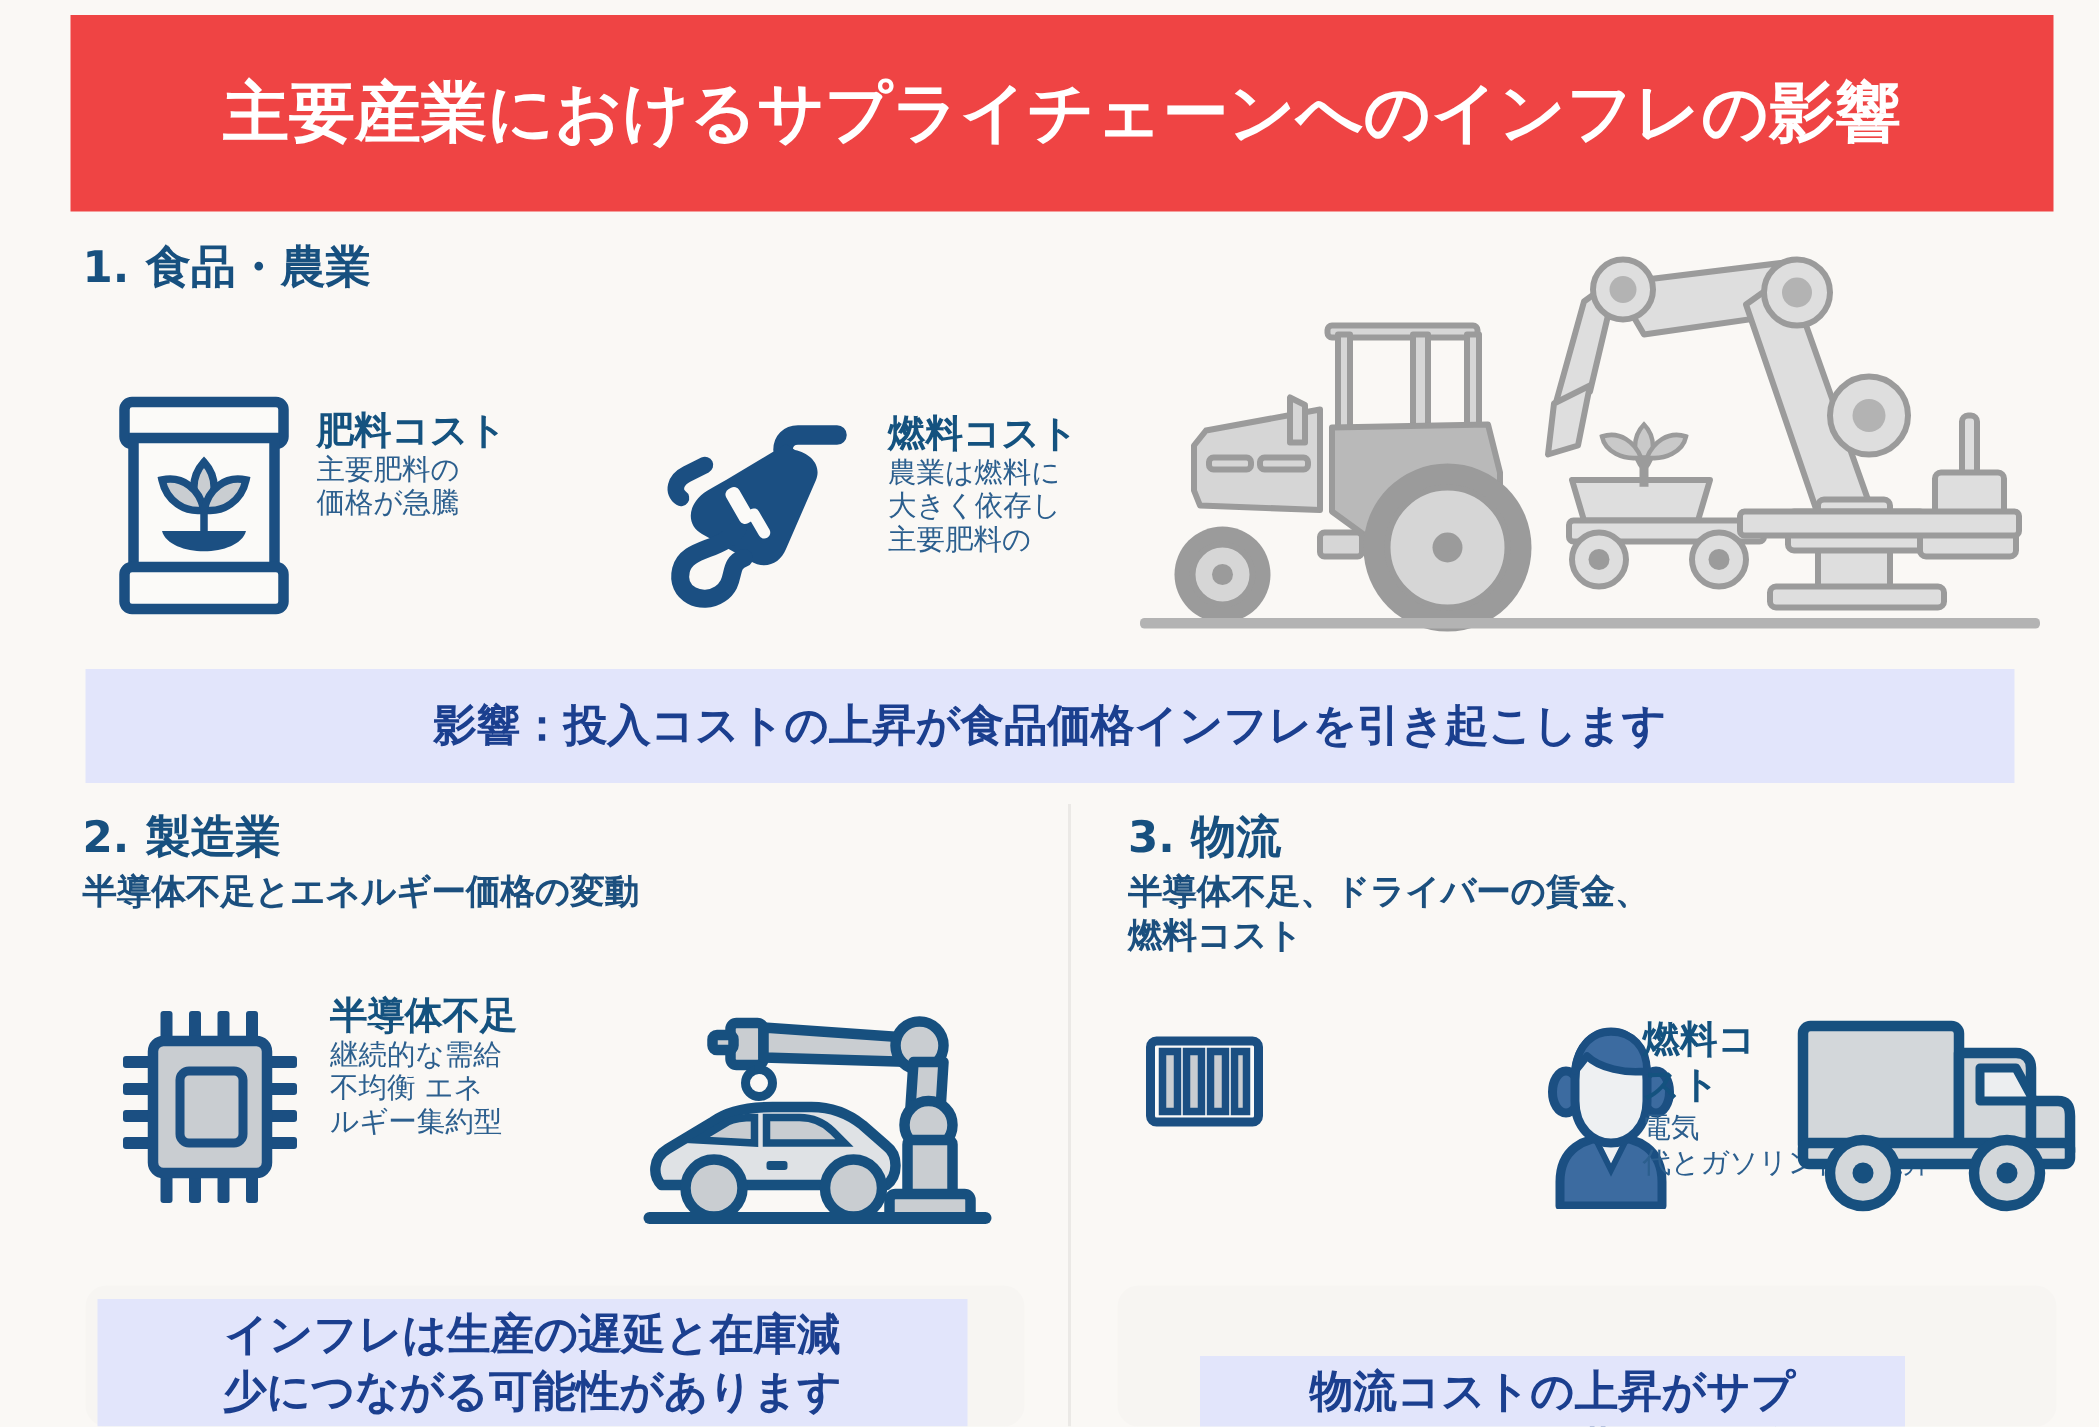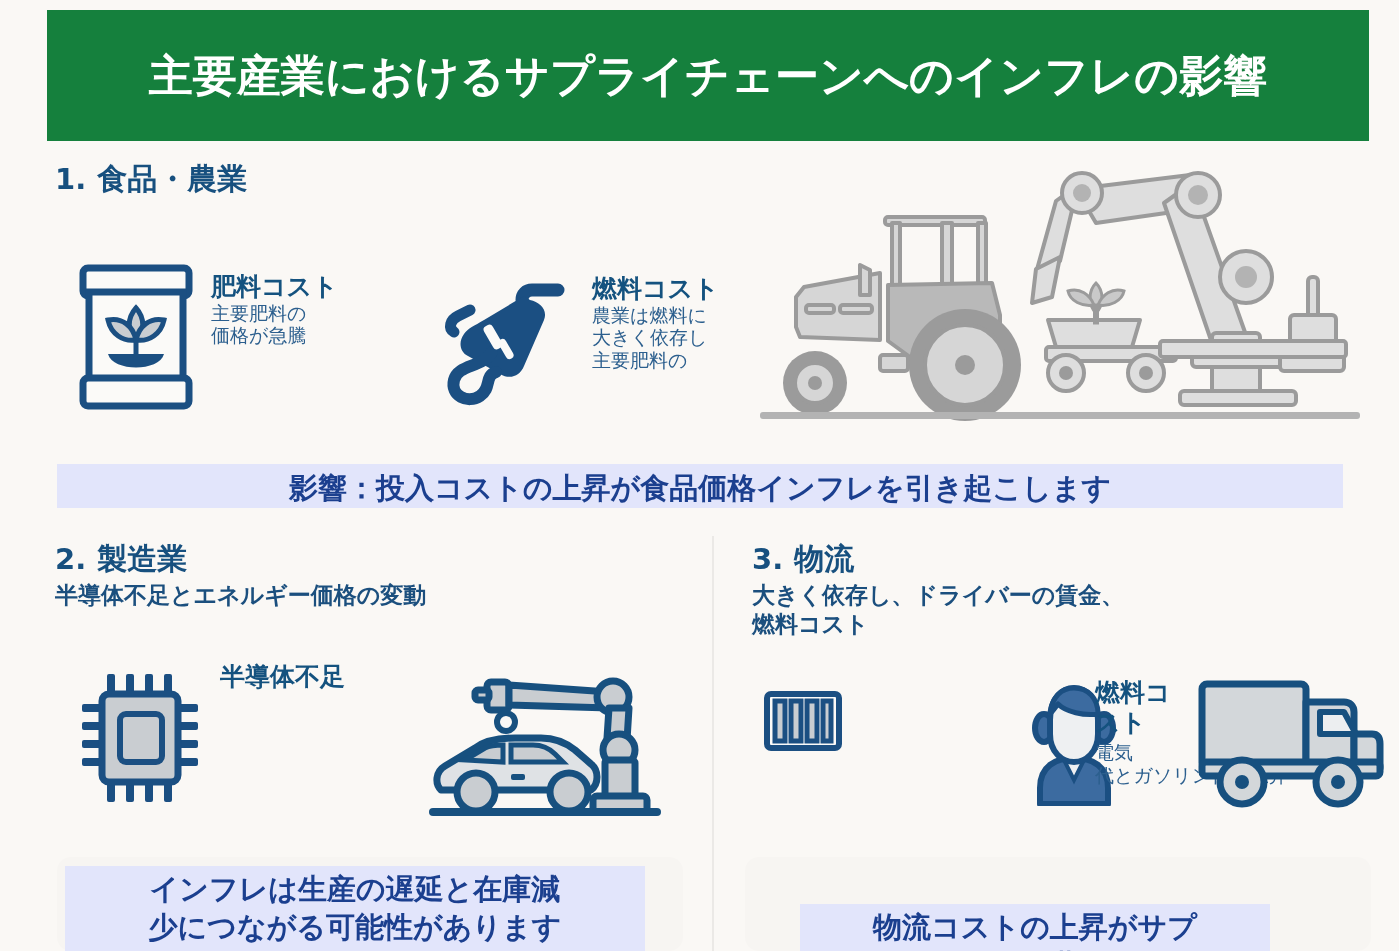--- a/index.html
+++ b/index.html
@@ -22,7 +22,7 @@
     top: 10px;
     width: 1322px;
     height: 131px;
-    background: #15803d;
+    background: #ef4444;
     display: flex;
     align-items: center;
     justify-content: center;

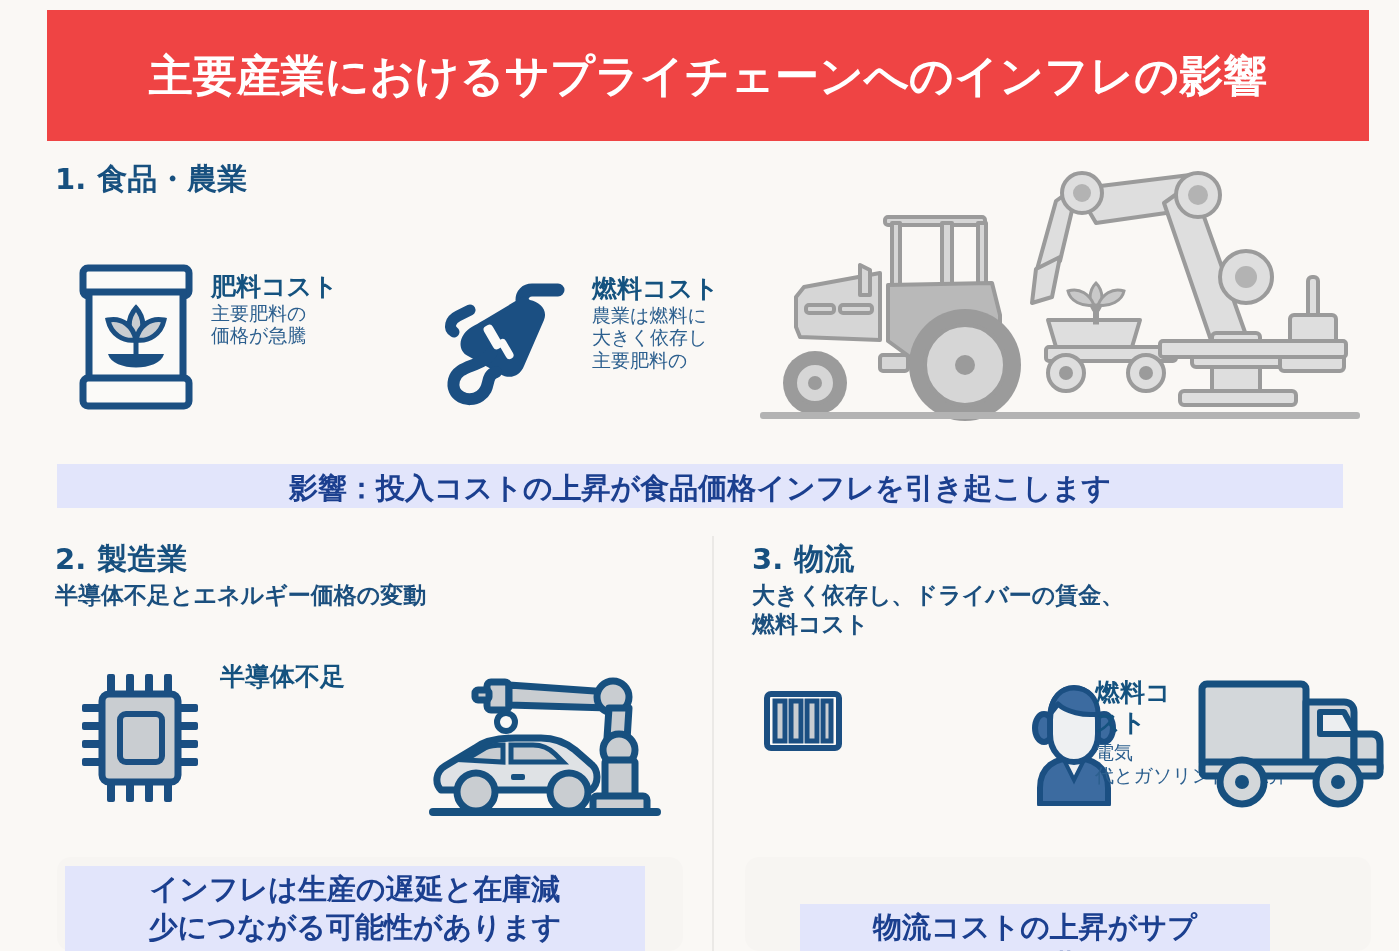--- a/index.html
+++ b/index.html
@@ -102,10 +102,9 @@
   }
   #impact1 {
     left: 57px;
-    top: 464px;
+    top: 446px;
     width: 1286px;
-    height: 44px;
-    align-items: flex-end;
+    height: 76px;
   }
   #impact1 .impact-text { font-size: 29px; }
 

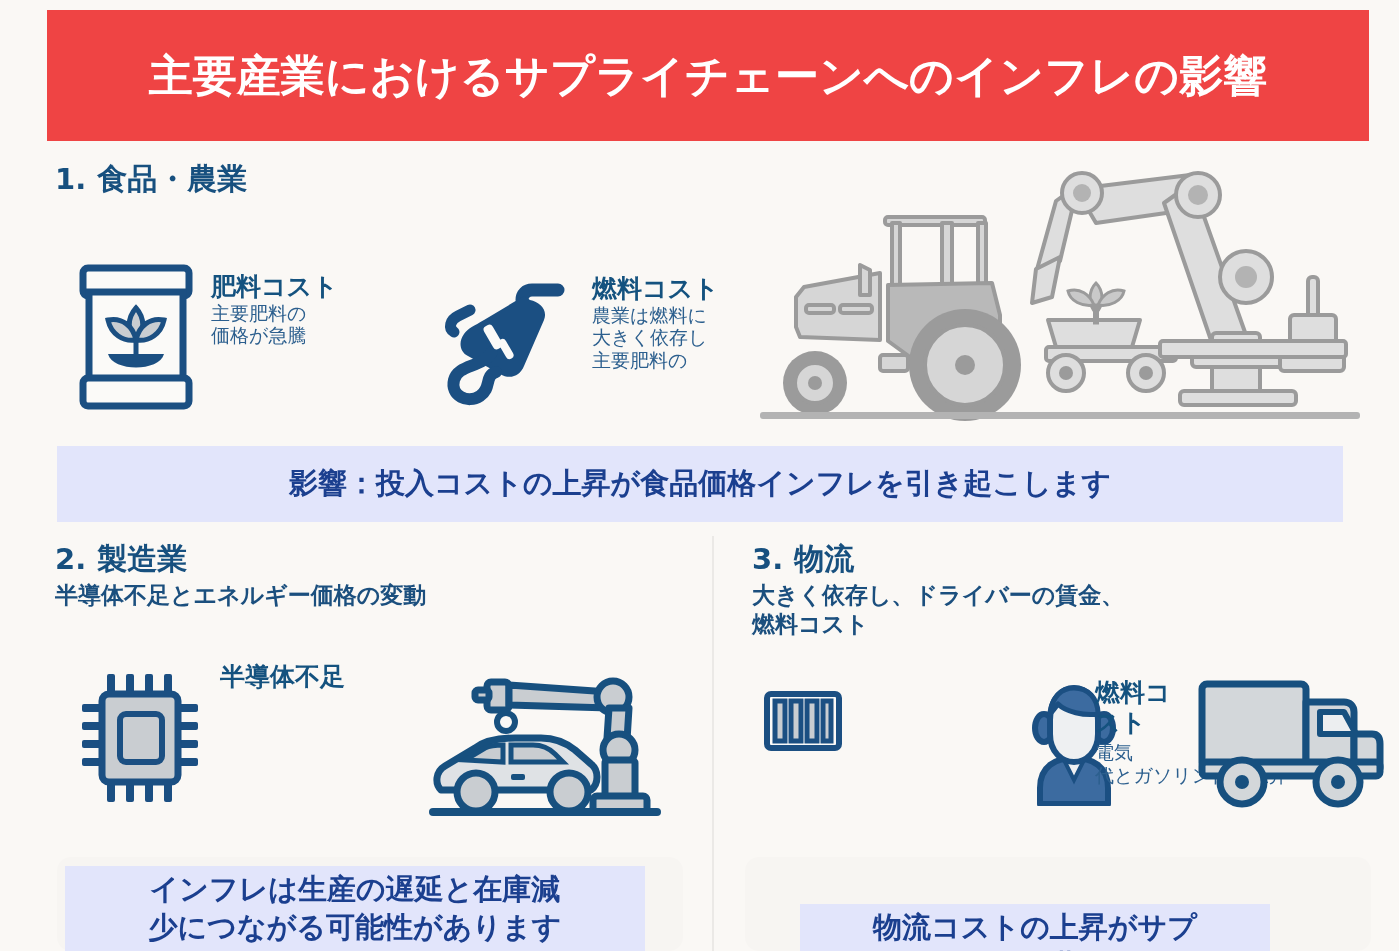--- a/index.html
+++ b/index.html
@@ -353,7 +353,7 @@
     <span class="sec-num">3.</span>
     <span>物流</span>
   </div>
-  <div class="sec-sub wrap" style="white-space:pre-line;">大きく依存し、ドライバーの賃金、
+  <div class="sec-sub wrap" style="white-space:pre-line;">半導体不足、ドライバーの賃金、
 燃料コスト</div>
 </div>
 

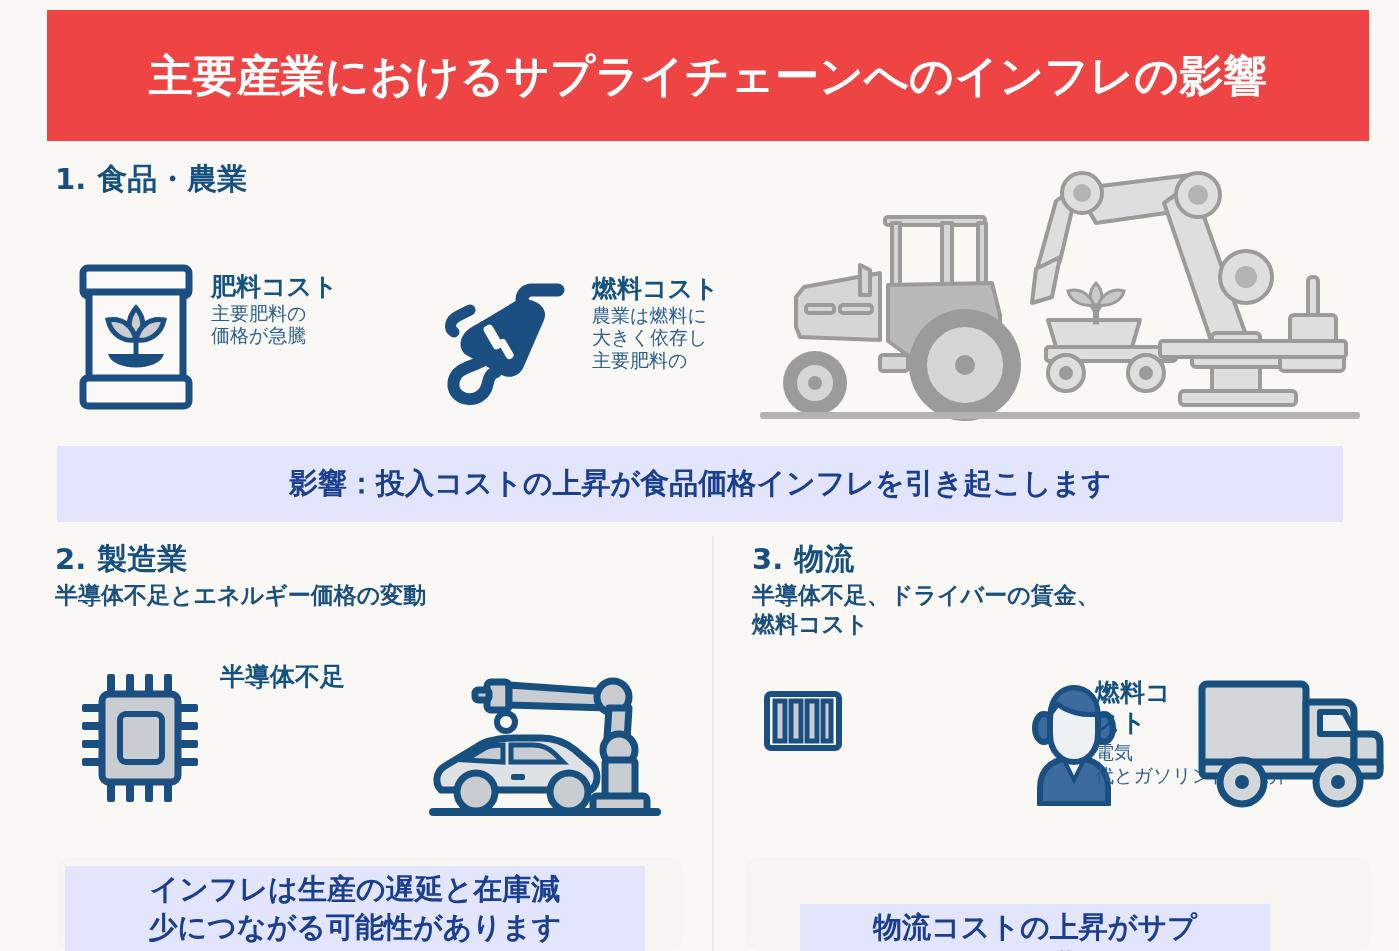--- a/index.html
+++ b/index.html
@@ -311,6 +311,9 @@
   </span>
   <div class="factor-text">
     <div class="factor-title" style="margin-top:-6px;">半導体不足</div>
+    <div class="factor-desc" style="white-space:pre-line;">継続的な需給
+不均衡 エネ
+ルギー集約型</div>
   </div>
 </div>
 

